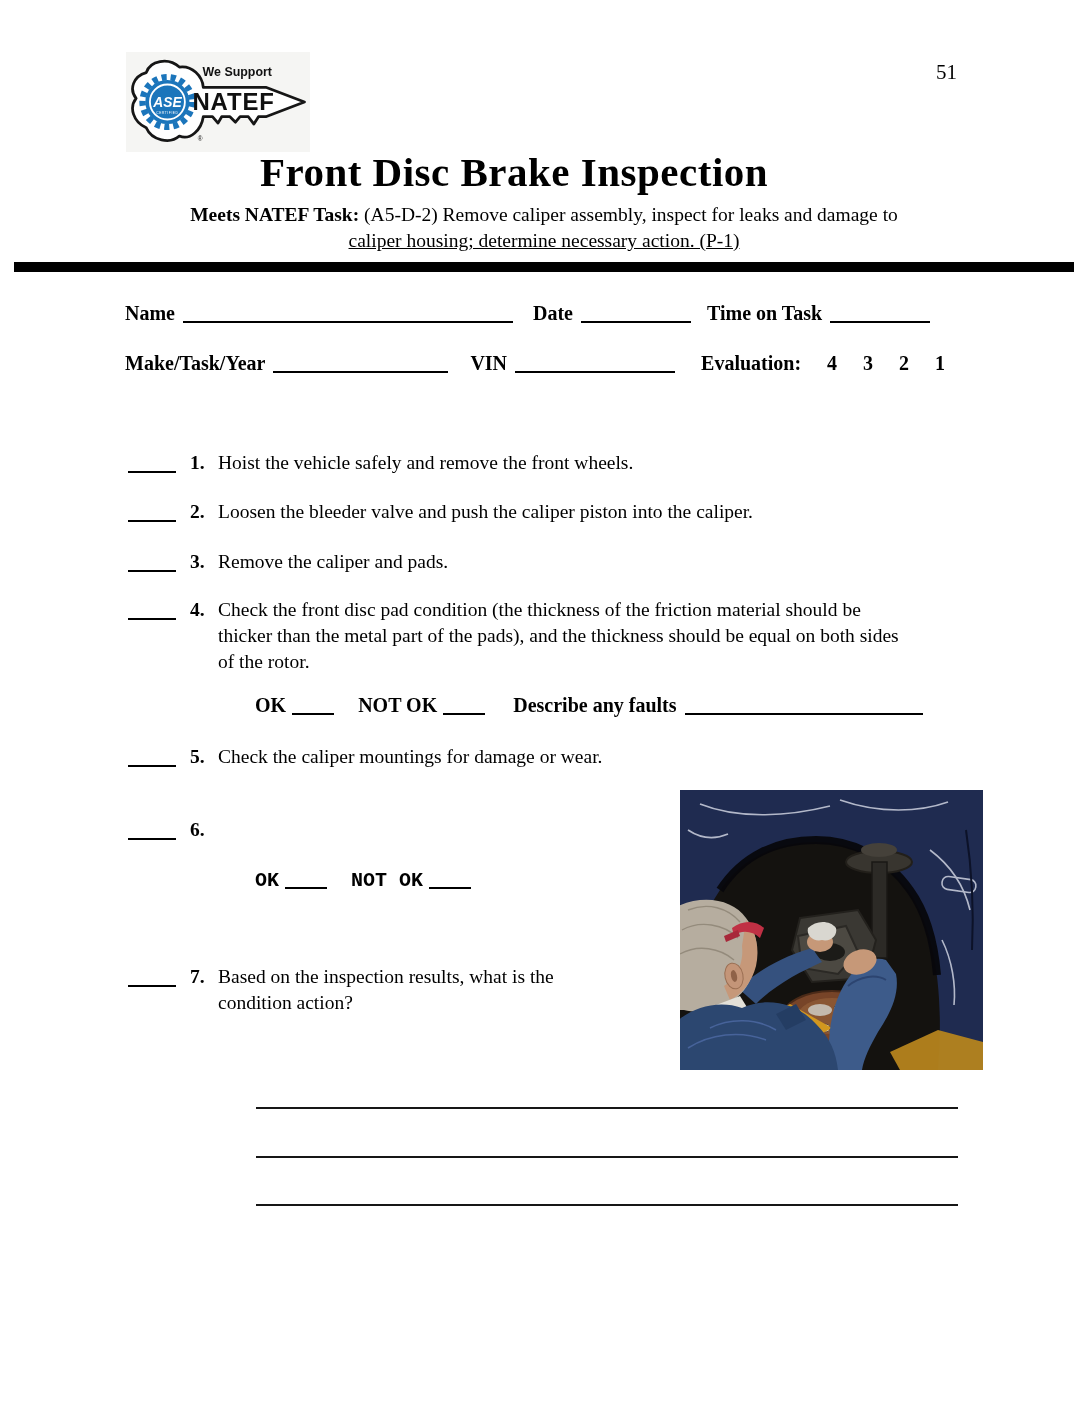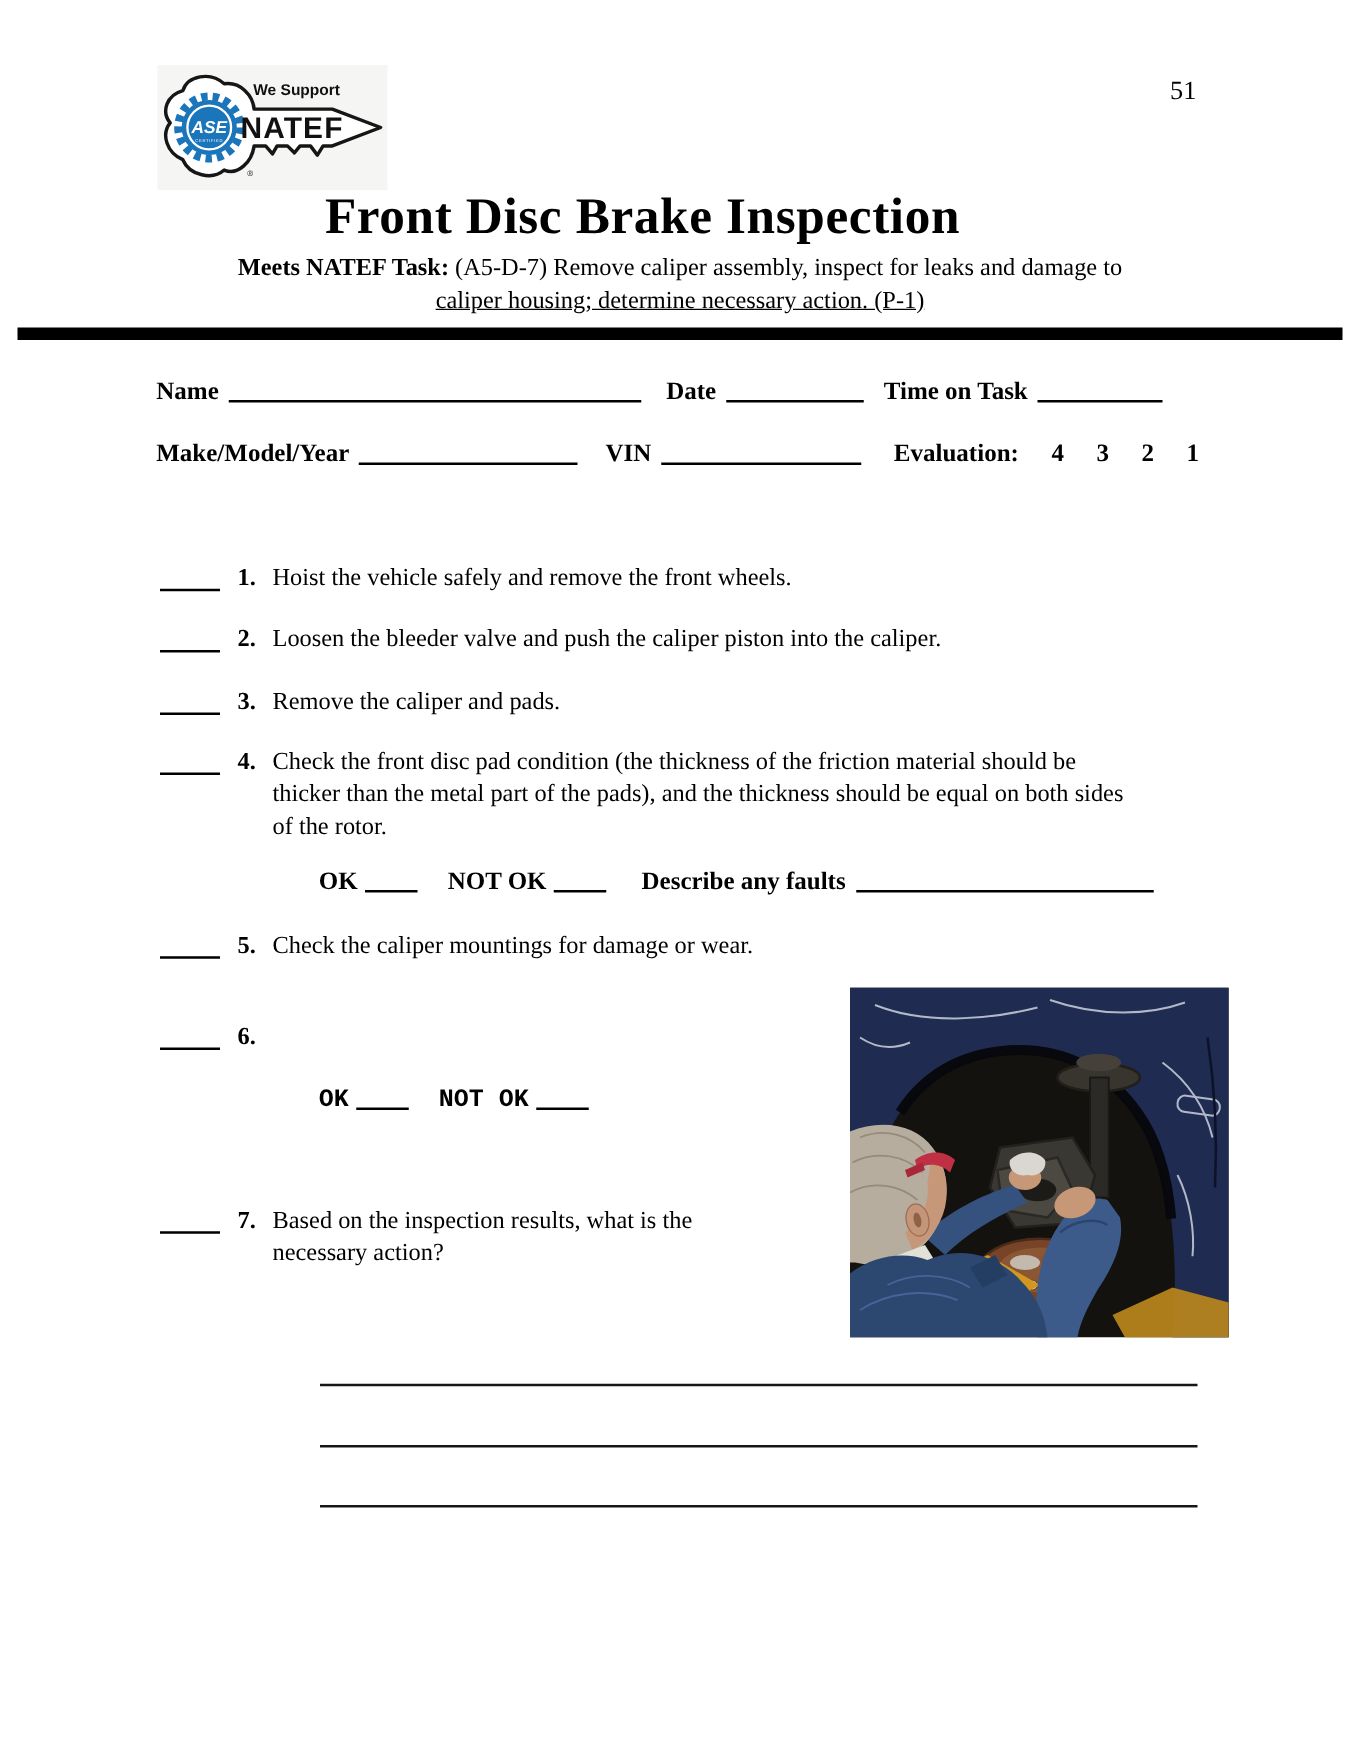--- a/index.html
+++ b/index.html
@@ -87,7 +87,7 @@
   <div class="abs subtitle sub1">
     <span class="bold">Meets NATEF Task:</span>
     <span> </span>
-    <span>(A5-D-7) Remove caliper assembly, inspect for leaks and damage to</span>
+    <span>(A5-D-2) Remove caliper assembly, inspect for leaks and damage to</span>
   </div>
   <div class="abs subtitle sub2">caliper housing; determine necessary action. (P-1)</div>
 

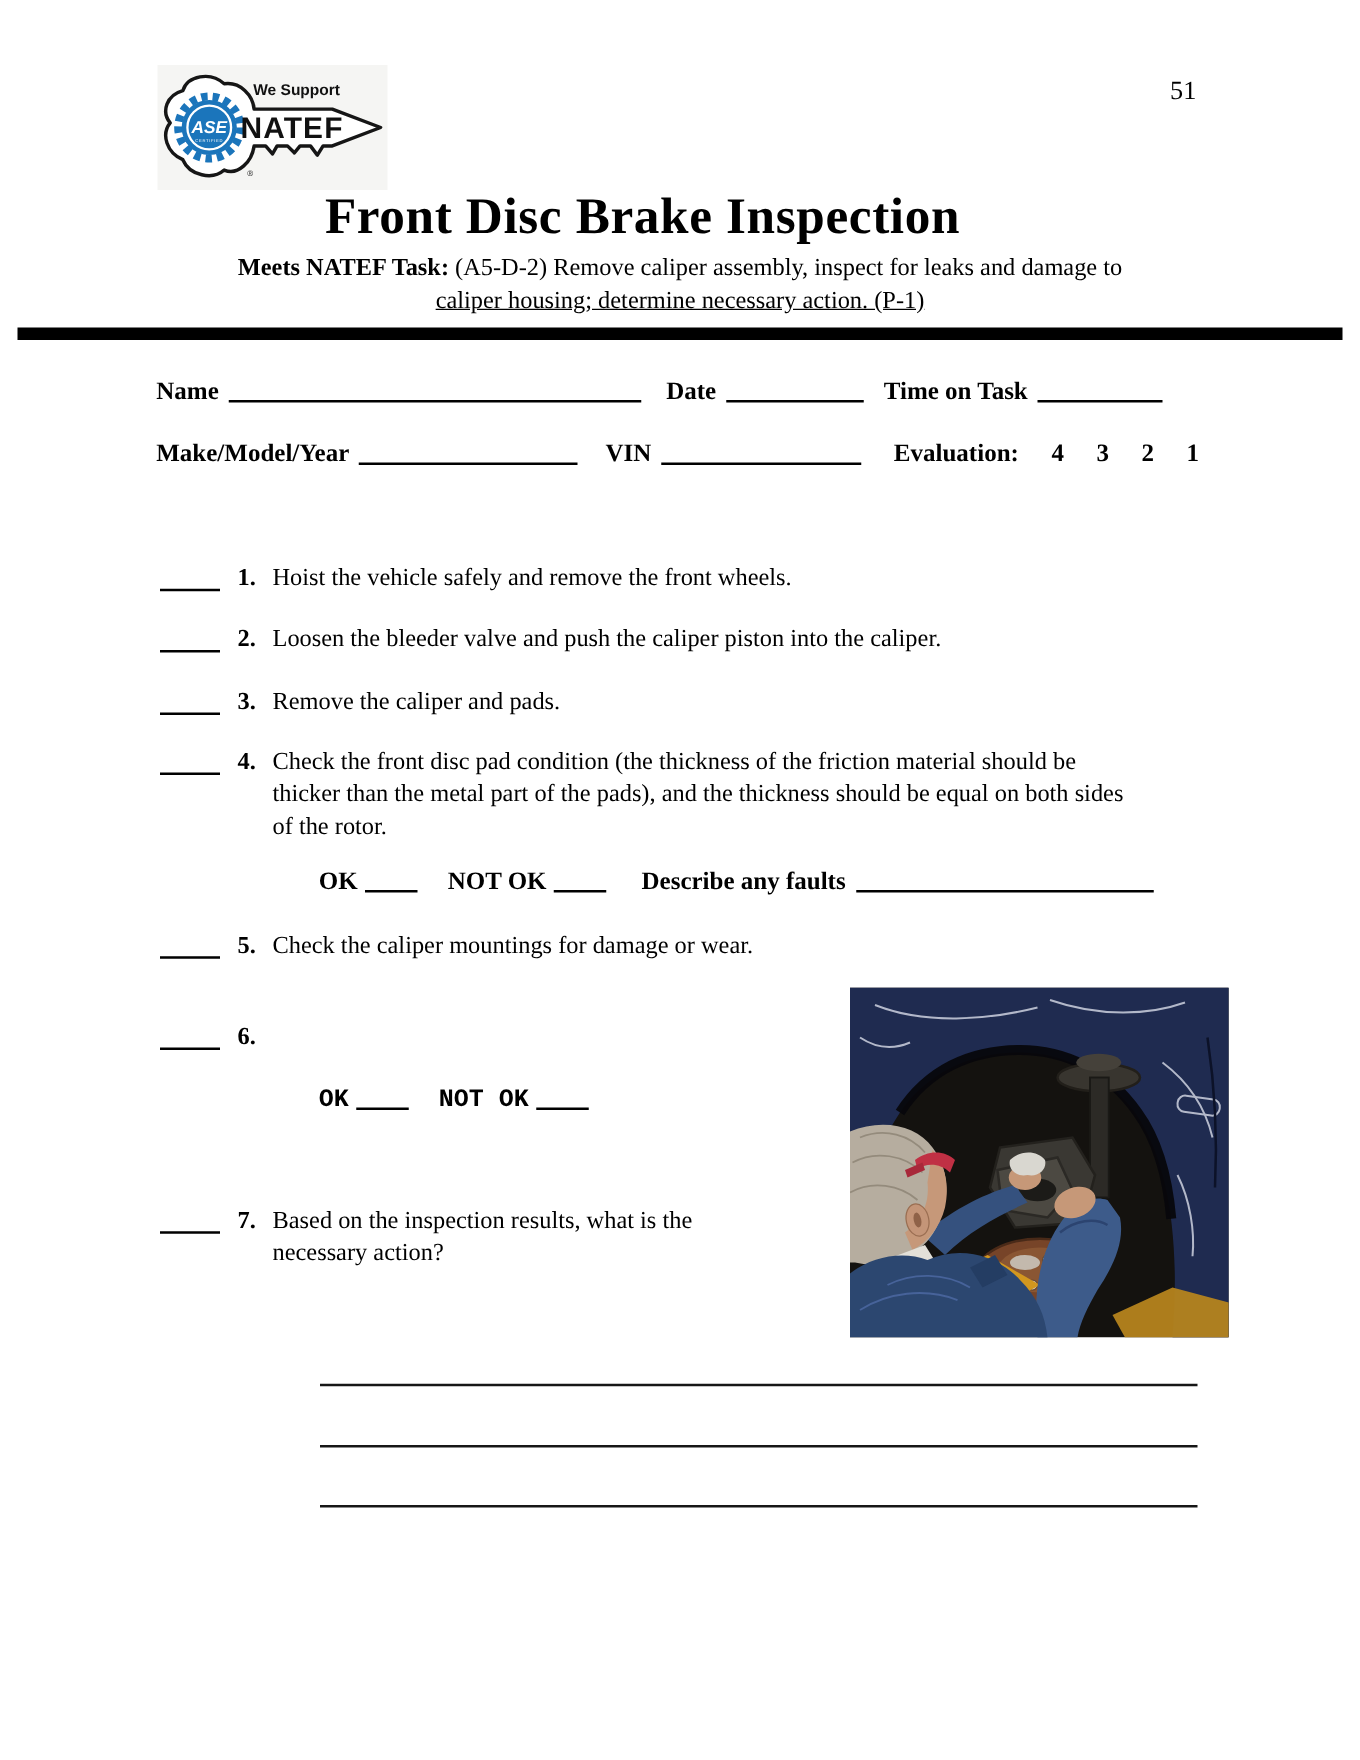--- a/index.html
+++ b/index.html
@@ -98,7 +98,7 @@
   </div>
 
   <div class="abs form-row row2">
-    <span>Make/Model/Year</span><span class="fblank w175"></span><span class="ml22">VIN</span><span class="fblank w160"></span><span class="ml26">Evaluation:</span><span class="eval-num">4</span><span class="eval-num">3</span><span class="eval-num">2</span><span class="eval-num">1</span>
+    <span>Make/Task/Year</span><span class="fblank w175"></span><span class="ml22">VIN</span><span class="fblank w160"></span><span class="ml26">Evaluation:</span><span class="eval-num">4</span><span class="eval-num">3</span><span class="eval-num">2</span><span class="eval-num">1</span>
   </div>
 
   <div class="abs step s1">

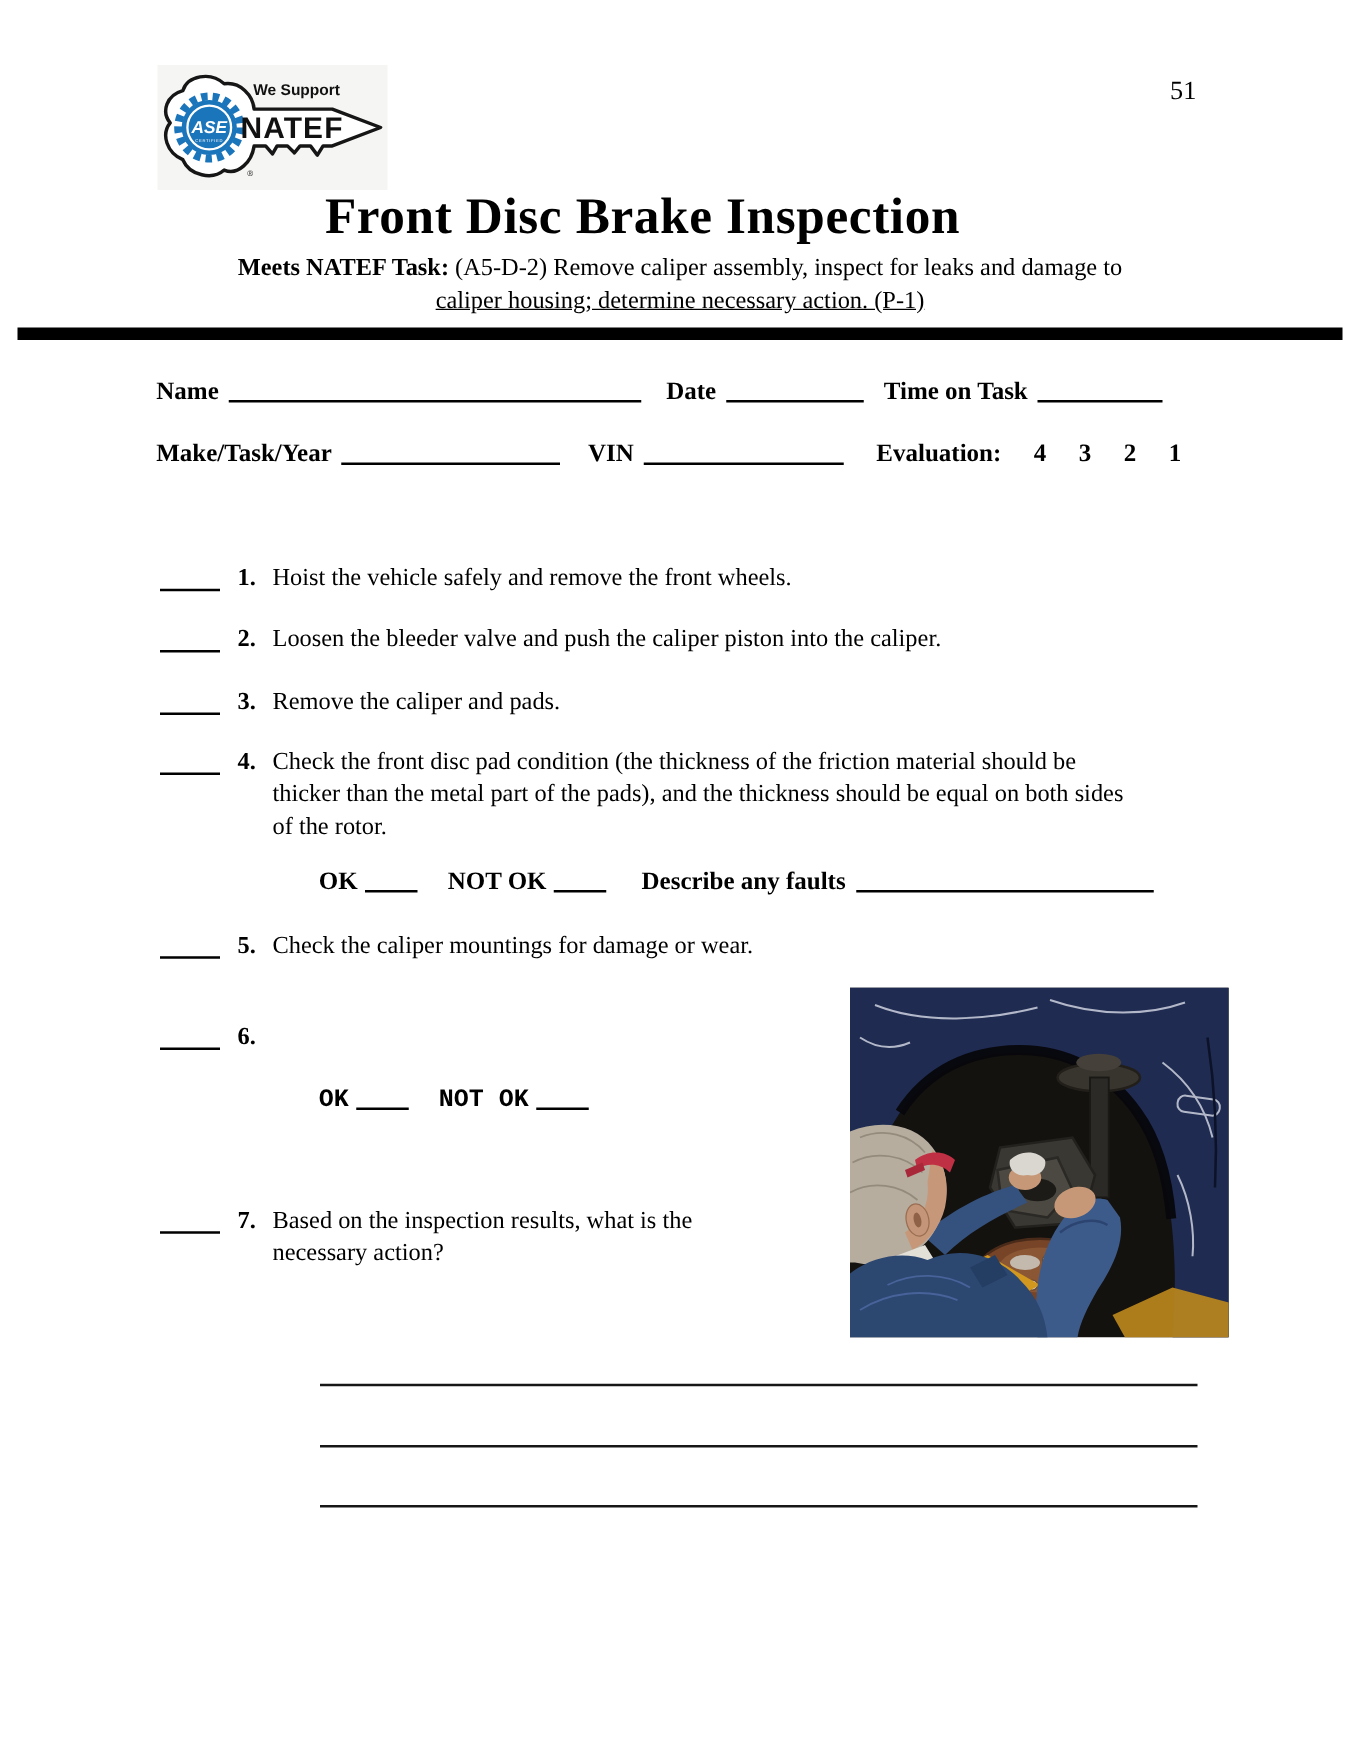--- a/index.html
+++ b/index.html
@@ -143,7 +143,7 @@
   <div class="abs step s7">
     <span class="sblank"></span>
     <span class="snum">7.</span>
-    <span class="stext narrow">Based on the inspection results, what is the necessary action?</span>
+    <span class="stext narrow">Based on the inspection results, what is the condition action?</span>
   </div>
 
   <div class="abs photo">

